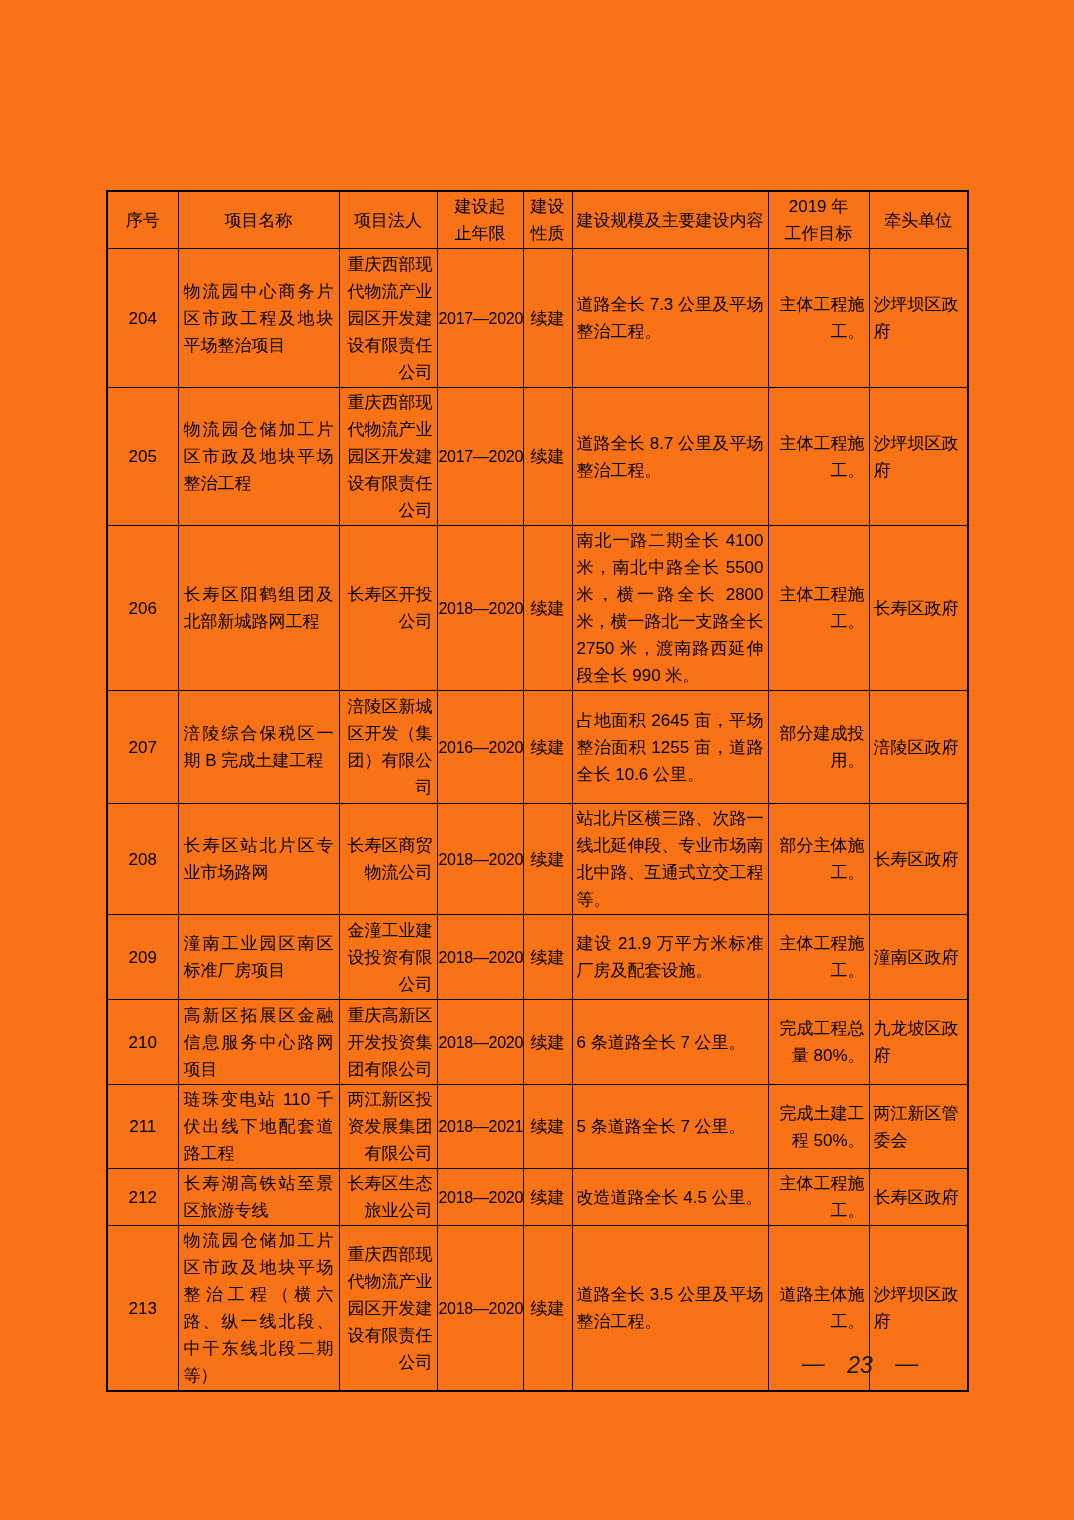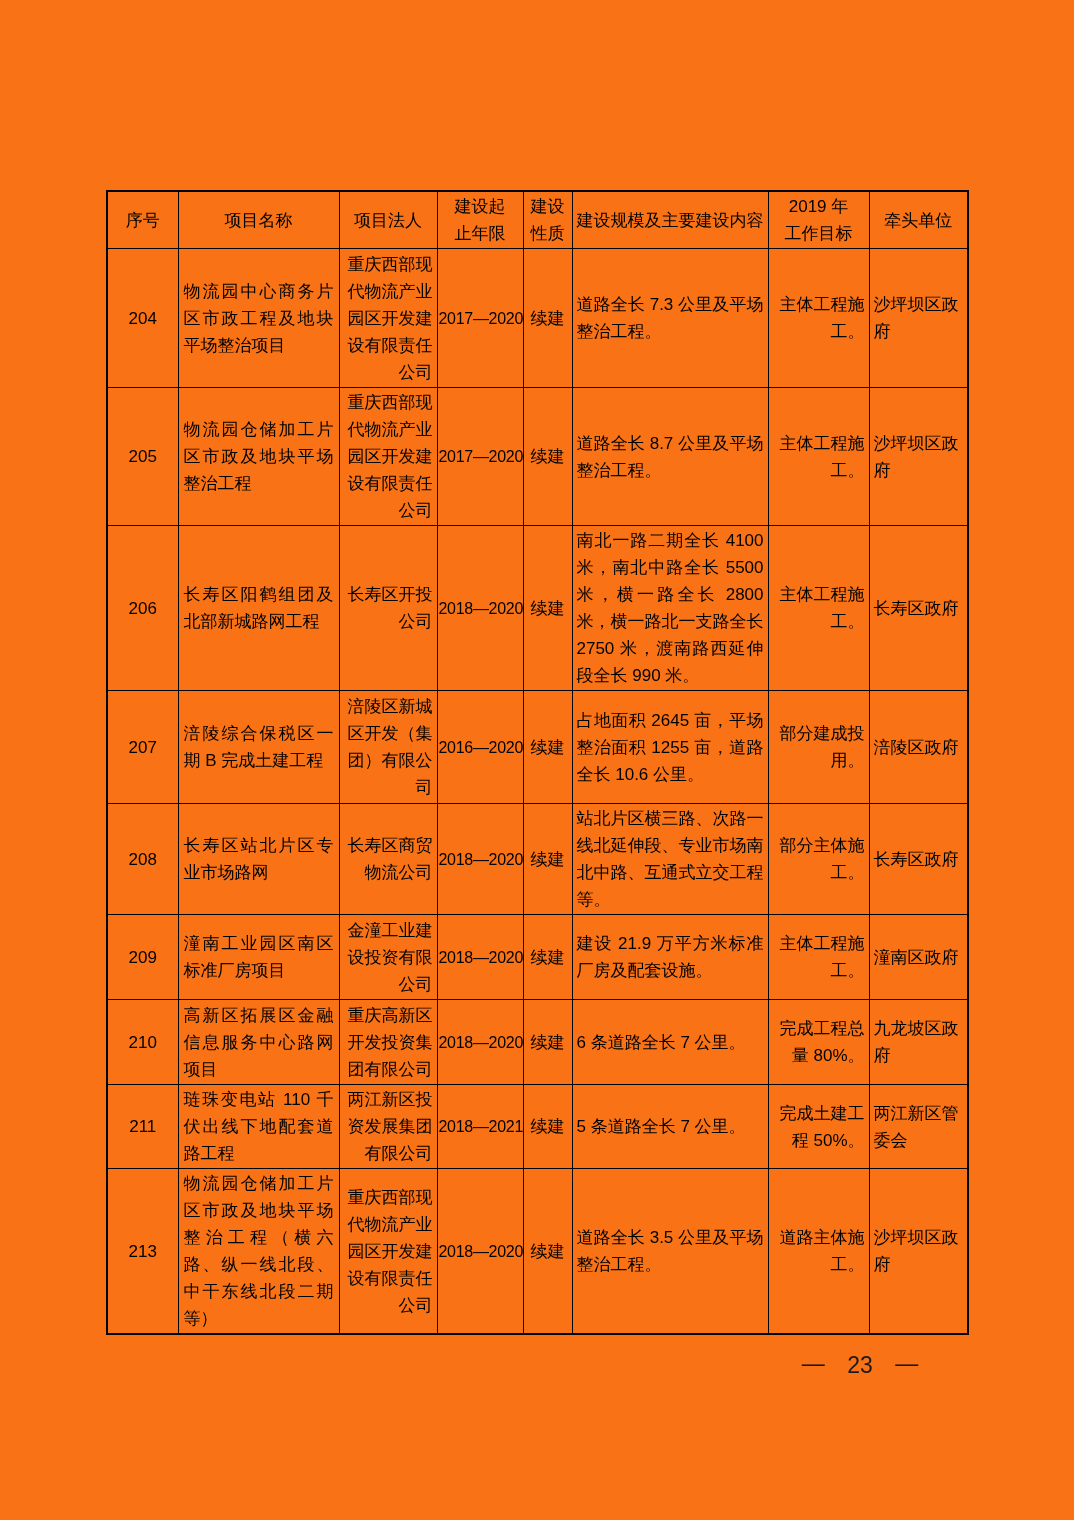--- a/index.html
+++ b/index.html
@@ -207,6 +207,16 @@
         <td class="c-goal">完成土建工程 50%。</td>
         <td class="c-lead">两江新区管委会</td>
       </tr>
+      <tr style="height:54px">
+        <td class="c-idx">212</td>
+        <td class="c-name">长寿湖高铁站至景区旅游专线</td>
+        <td class="c-legal">长寿区生态旅业公司</td>
+        <td class="c-years">2018—2020</td>
+        <td class="c-nature">续建</td>
+        <td class="c-scale">改造道路全长 4.5 公里。</td>
+        <td class="c-goal">主体工程施工。</td>
+        <td class="c-lead">长寿区政府</td>
+      </tr>
       <tr style="height:134px">
         <td class="c-idx">213</td>
         <td class="c-name">物流园仓储加工片区市政及地块平场整治工程（横六路、纵一线北段、中干东线北段二期等）</td>

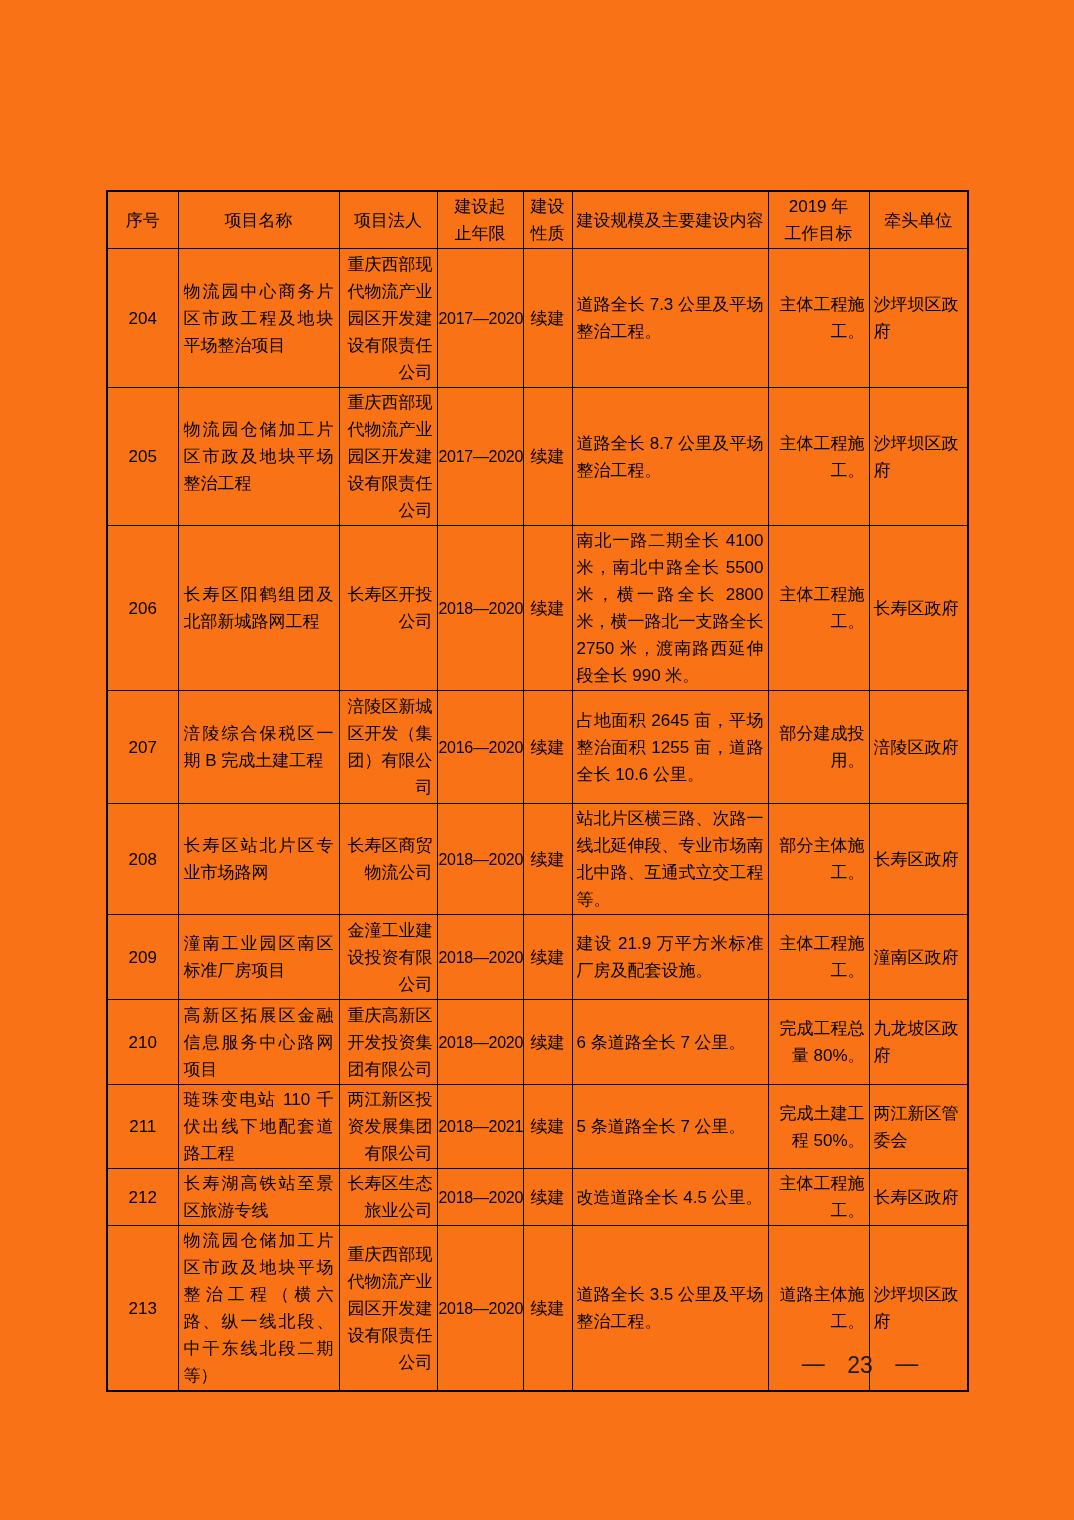--- a/index.html
+++ b/index.html
@@ -84,6 +84,7 @@
     font-size: 23px;
     line-height: 30px;
     color: #1a1a1a;
+    font-style: italic;
   }
   .page-number .dash {
     display: inline-block;

